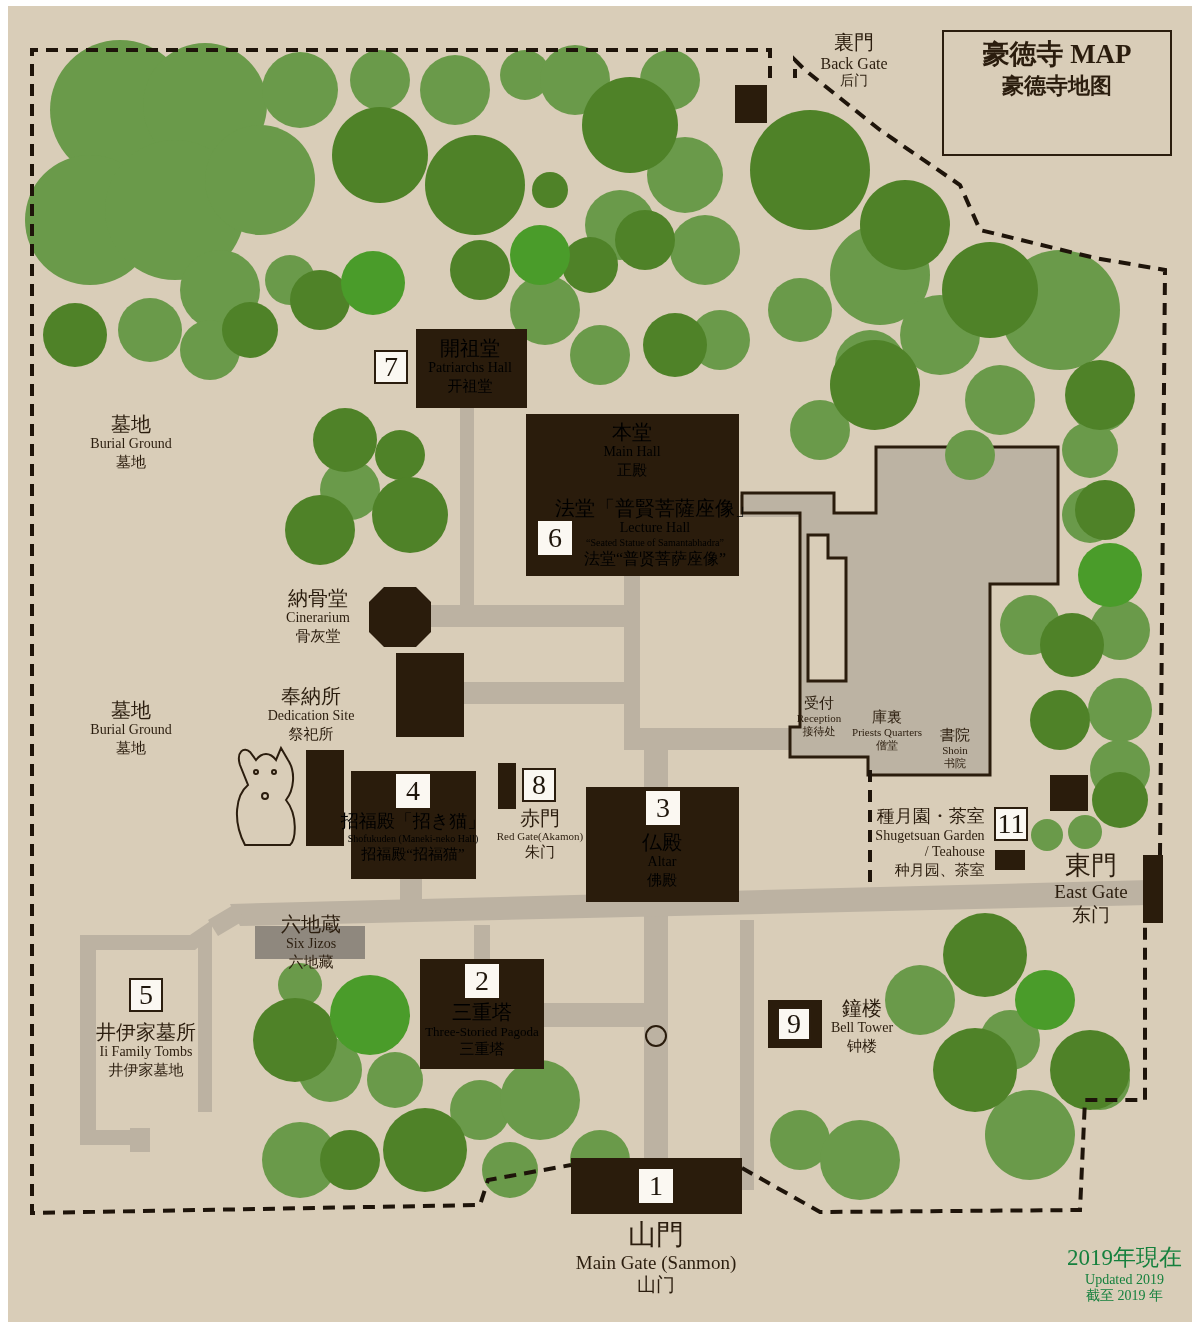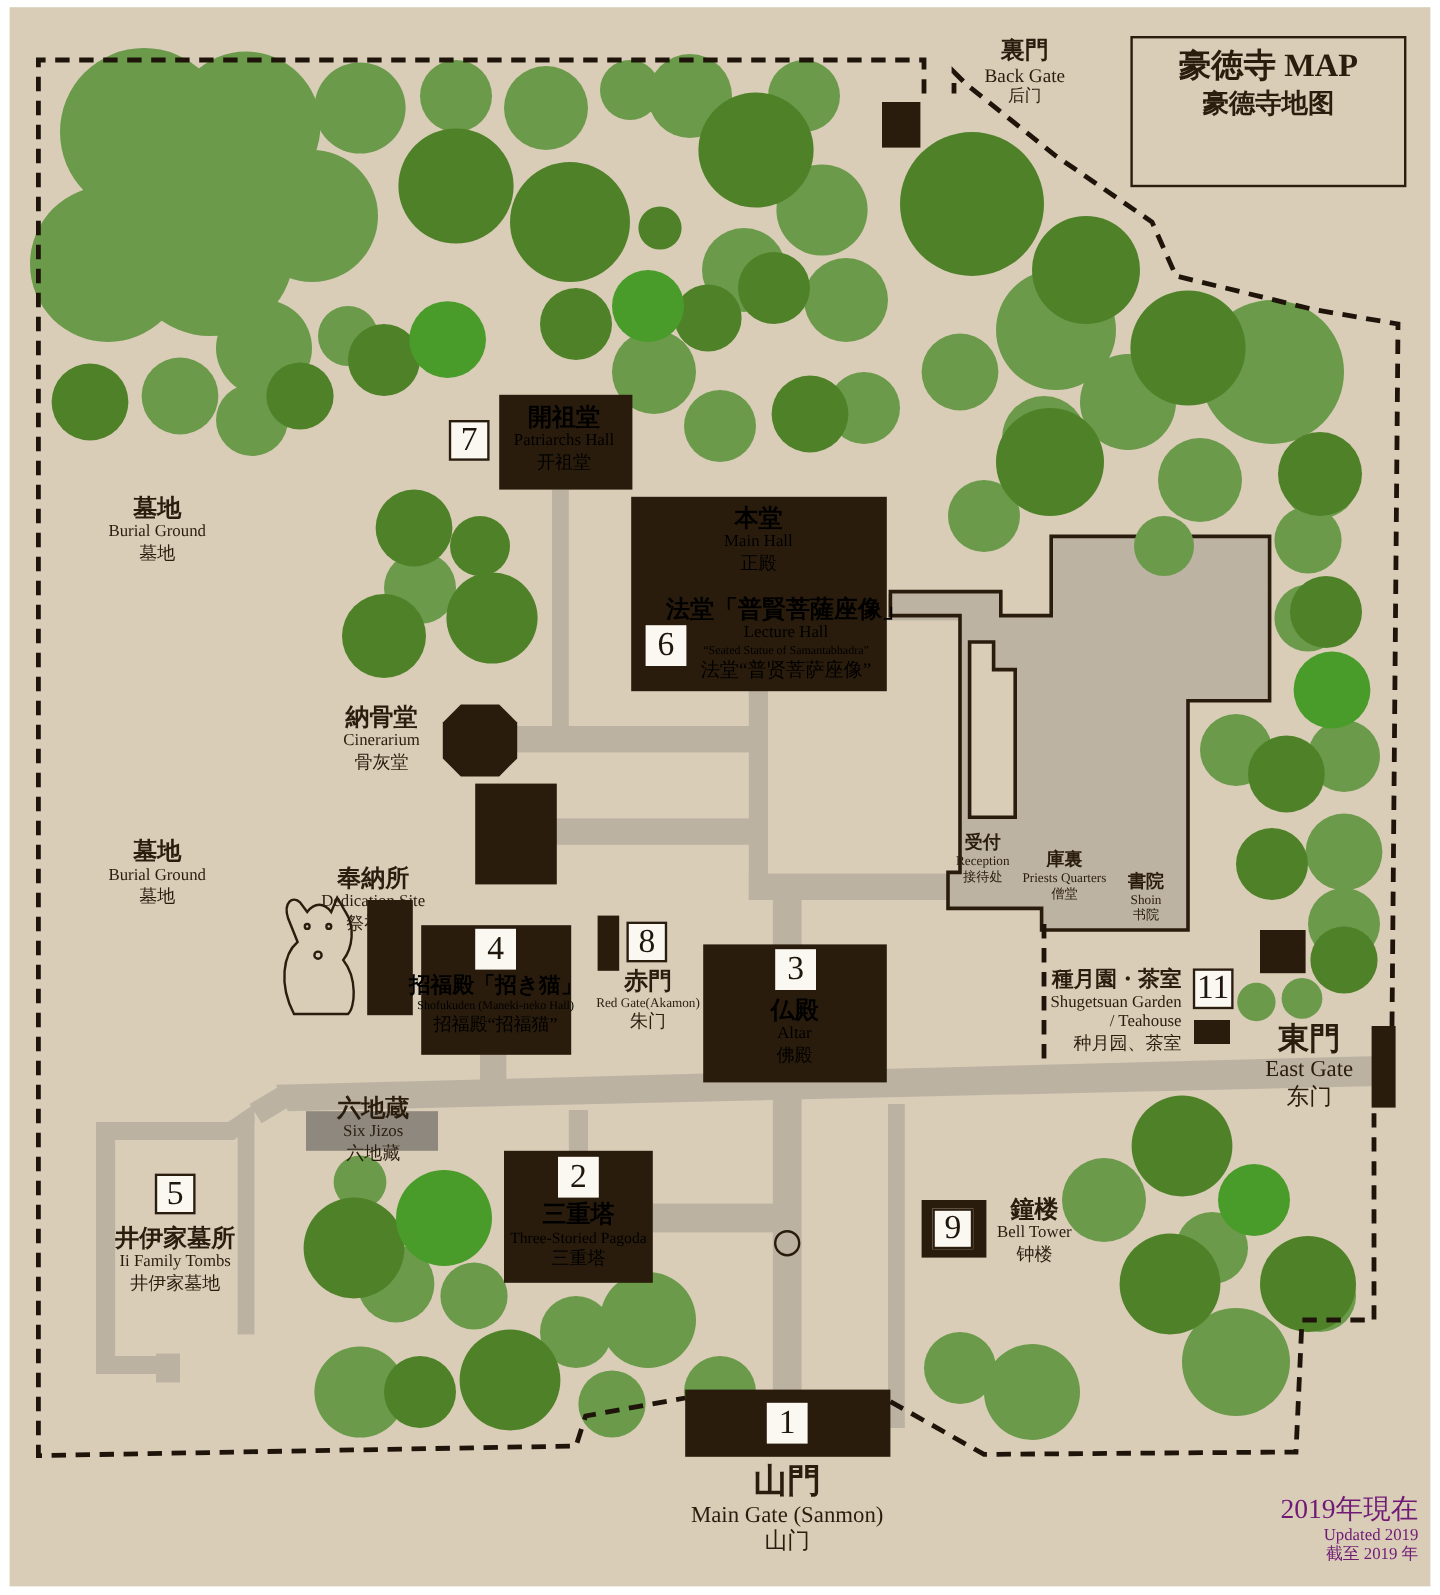--- a/index.html
+++ b/index.html
@@ -7,7 +7,7 @@
   #map{position:absolute;left:8px;top:6px;width:1184px;height:1316px;background:#d9cdb8;}
   svg.layer{position:absolute;left:0;top:0;width:1200px;height:1329px;}
   .lbl{position:absolute;text-align:center;color:#2b1d0e;line-height:1.2;white-space:nowrap;transform:translateX(-50%);}
-  .lbl .jp{font-weight:bold;font-size:20px;}
+  .lbl .jp{font-weight:normal;font-size:20px;}
   .lbl .en{font-size:15px;}
   .lbl .zh{font-size:15px;}
   .lbl.light{color:#000000;}

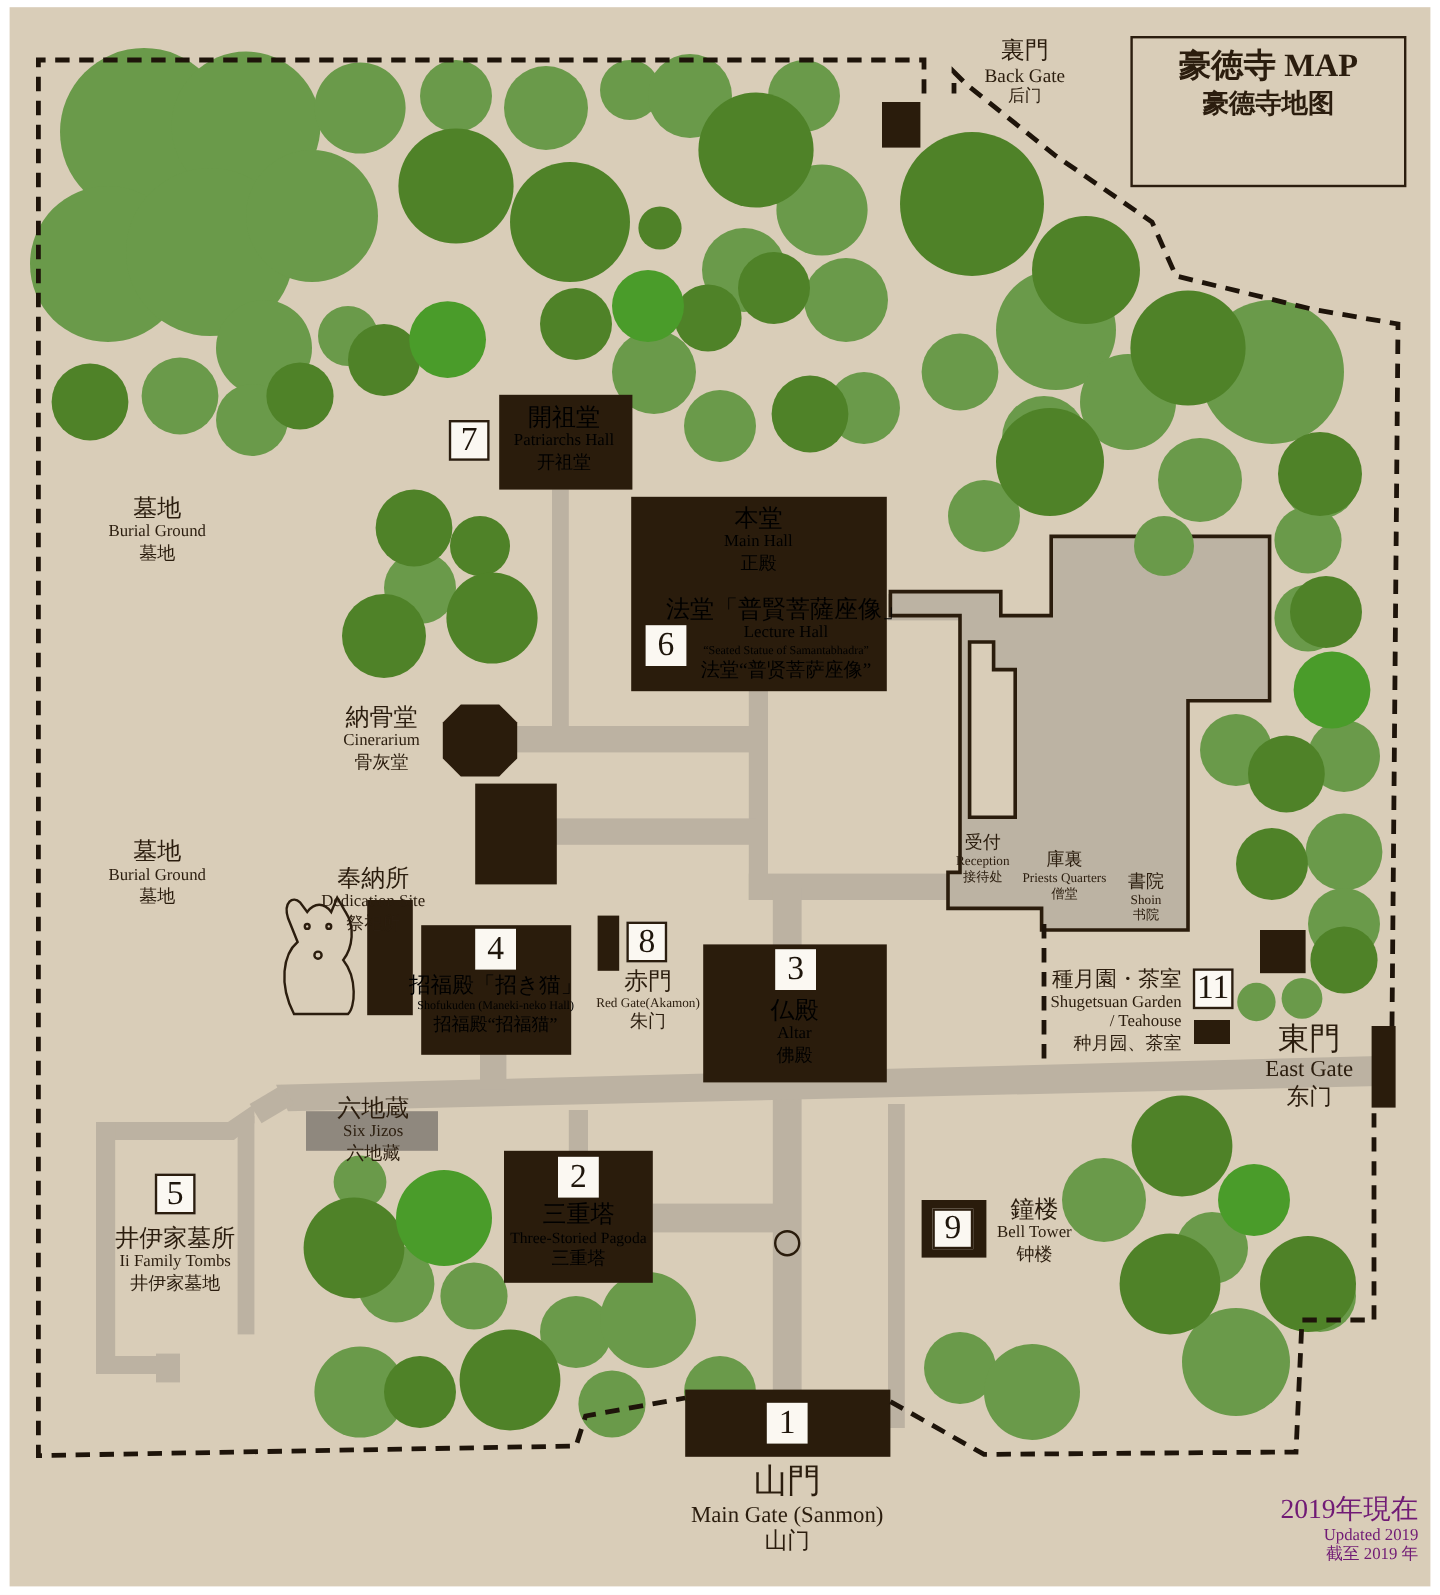--- a/index.html
+++ b/index.html
@@ -233,7 +233,7 @@
   <div class="zh">骨灰堂</div>
 </div>
 
-<div class="lbl" style="left:311px;top:684px;margin-top:36px;">
+<div class="lbl" style="left:311px;top:684px;">
   <div class="jp">奉納所</div>
   <div class="en" style="font-size:14px">Dedication Site</div>
   <div class="zh">祭祀所</div>

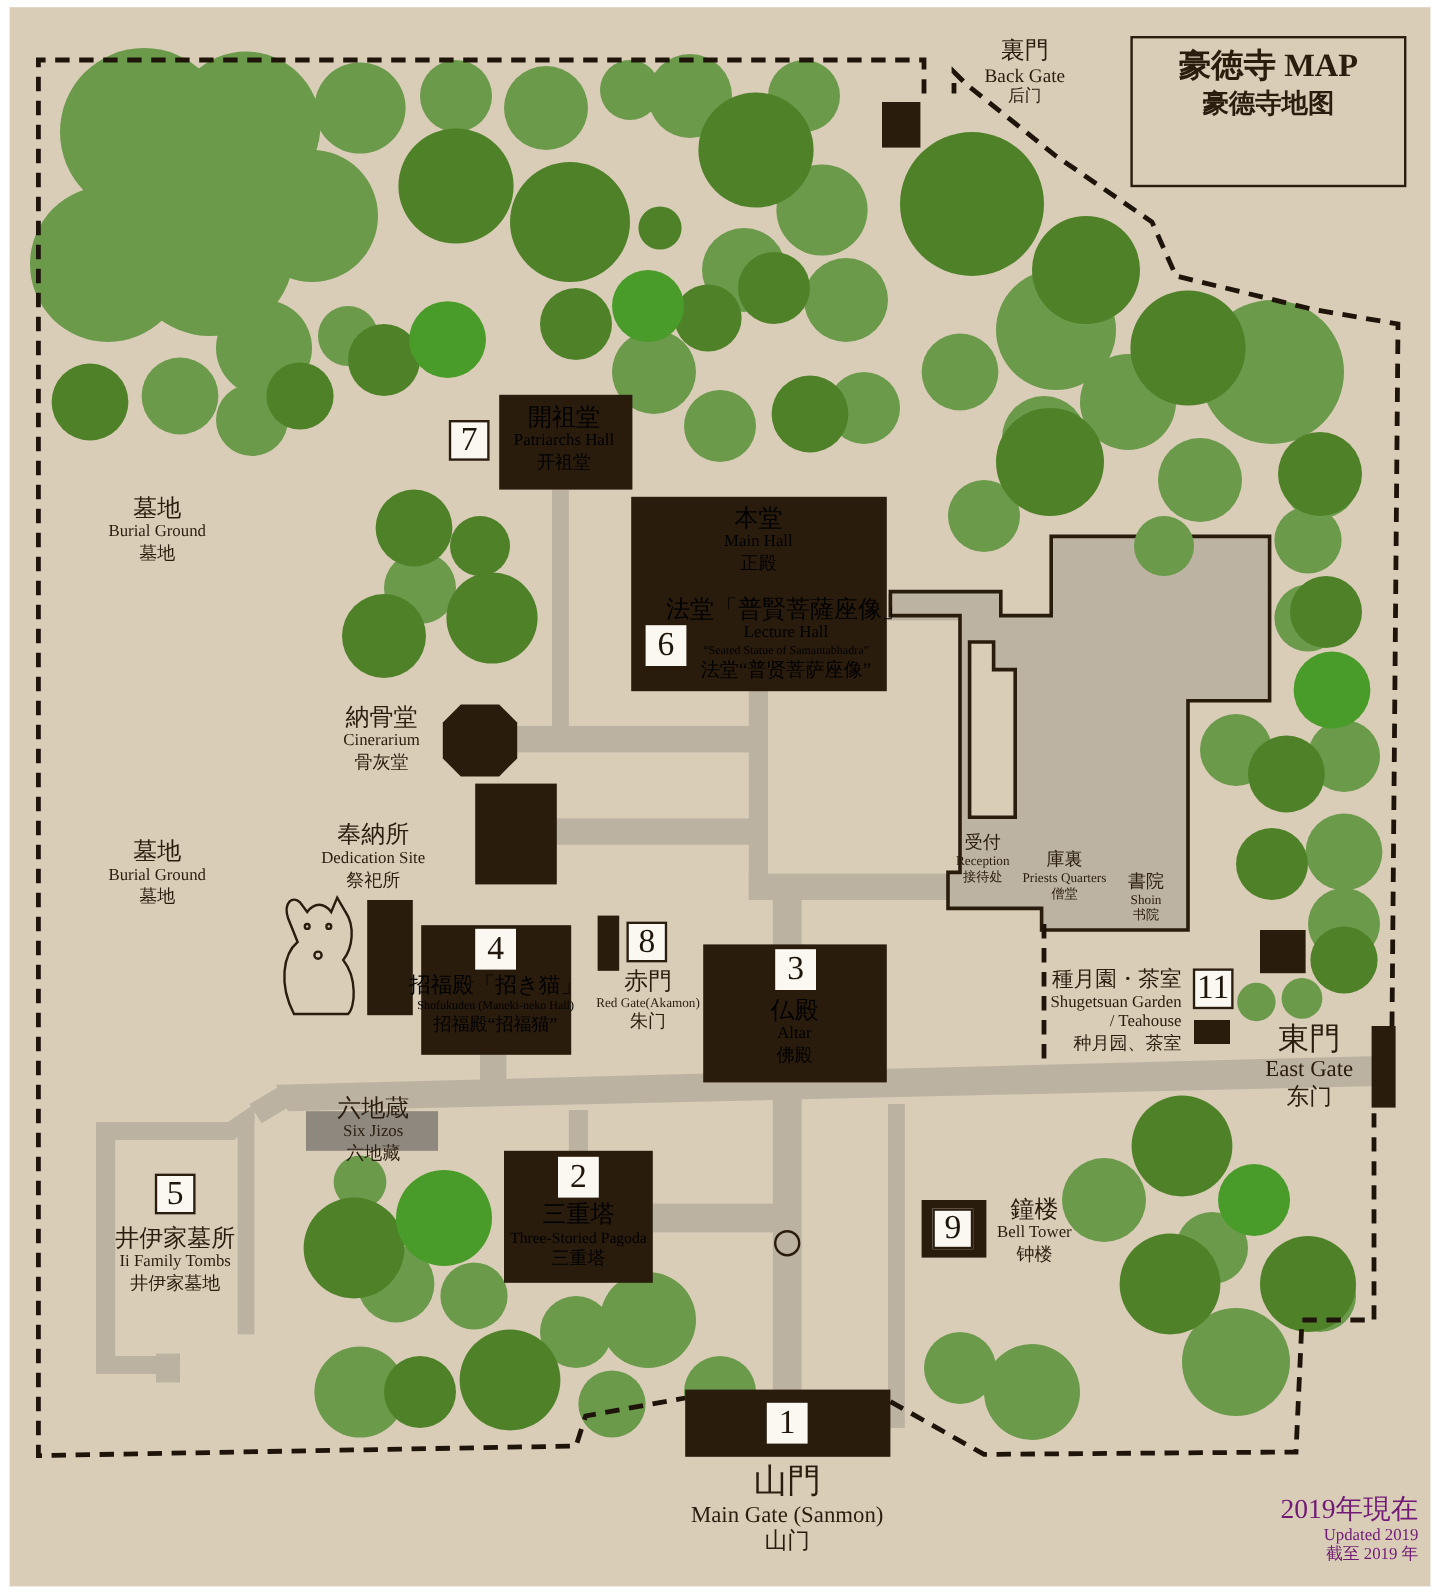--- a/index.html
+++ b/index.html
@@ -18,7 +18,7 @@
   .t1{font-size:27px;font-weight:bold;margin-top:6px;}
   .t2{font-size:25px;}
   .t3{font-size:22px;font-weight:bold;}
-  .updated{position:absolute;right:18px;top:1244px;text-align:right;color:#701a75;line-height:1.2;}
+  .updated{position:absolute;right:18px;top:1244px;text-align:center;color:#15803d;line-height:1.2;}
   .updated .u1{font-size:23px;}
   .updated .u2{font-size:14px;}
   .updated .u3{font-size:14px;}

